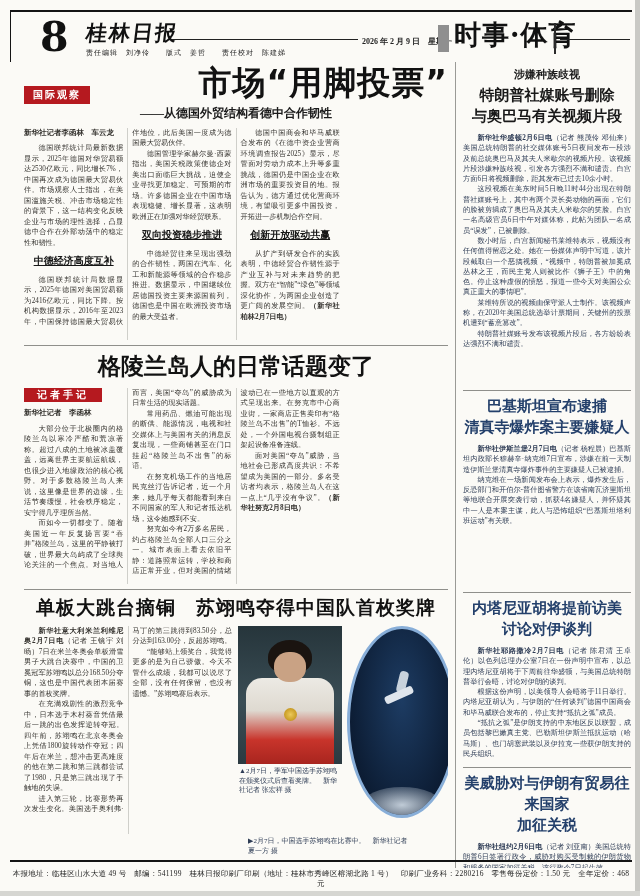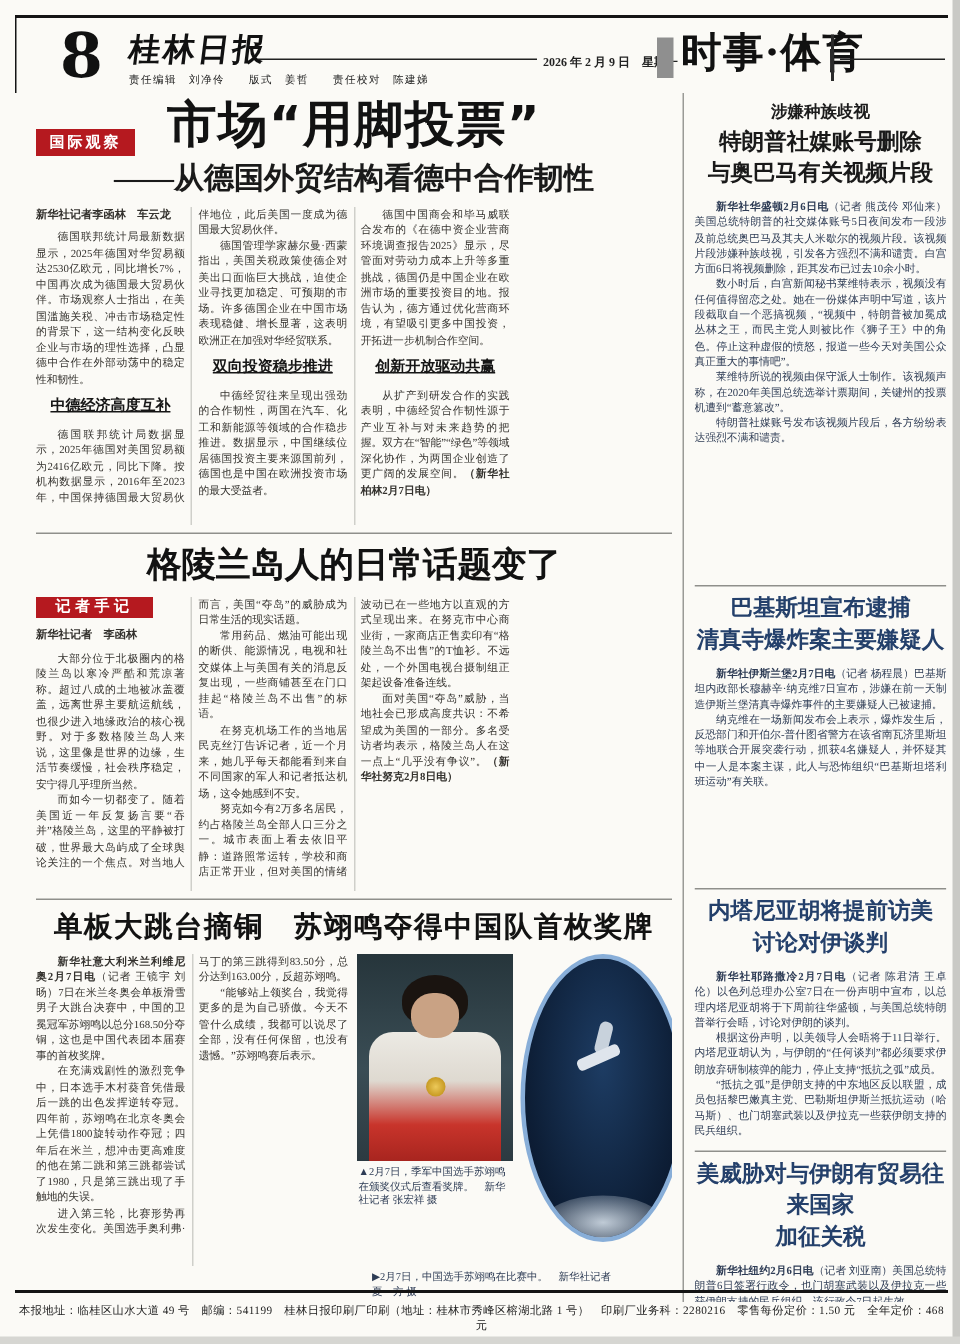--- a/index.html
+++ b/index.html
@@ -31,7 +31,7 @@
   
   .art{position:relative;}
   .badge{position:absolute;left:0;top:0;background:#b5191f;color:#fff;font-size:10px;font-weight:bold;font-family:"DejaVu Sans",sans-serif;padding:2px 9px;letter-spacing:2px;margin-top:22px;}
-  .a1title{margin:2px 0 0;text-align:center;font-size:33px;font-weight:900;font-family:"DejaVu Sans",sans-serif;letter-spacing:1px;color:#121212;line-height:1.15;}
+  .a1title{margin:2px 0 0;text-align:right;font-size:33px;font-weight:900;font-family:"DejaVu Sans",sans-serif;letter-spacing:1px;color:#121212;line-height:1.15;}
   .a1sub{margin:3px 0 6px;text-align:center;font-size:20px;font-weight:bold;color:#1a1a1a;}
   .cols{text-align:justify;font-size:7.2px;line-height:10.5px;color:#34322e;column-fill:auto;}
   .a1body{columns:4;column-gap:9px;column-rule:1px solid #cfcfca;height:212px;overflow:hidden;}

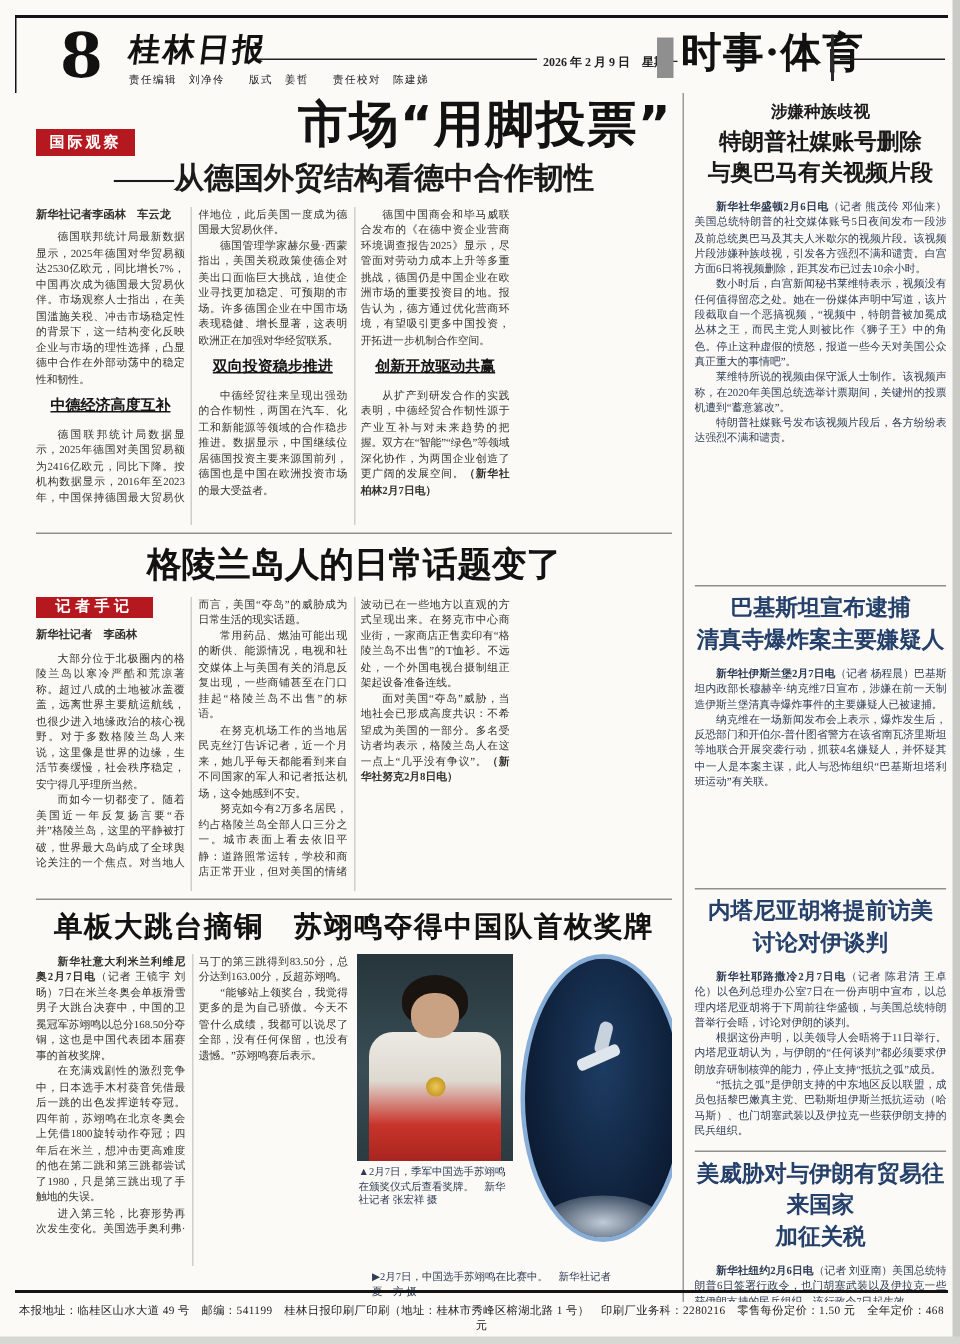--- a/index.html
+++ b/index.html
@@ -32,7 +32,7 @@
   .art{position:relative;}
   .badge{position:absolute;left:0;top:0;background:#b5191f;color:#fff;font-size:10px;font-weight:bold;font-family:"DejaVu Sans",sans-serif;padding:2px 9px;letter-spacing:2px;margin-top:22px;}
   .a1title{margin:2px 0 0;text-align:right;font-size:33px;font-weight:900;font-family:"DejaVu Sans",sans-serif;letter-spacing:1px;color:#121212;line-height:1.15;}
-  .a1sub{margin:3px 0 6px;text-align:center;font-size:20px;font-weight:bold;color:#1a1a1a;}
+  .a1sub{margin:3px 0 6px;text-align:center;font-size:12px;font-weight:bold;color:#1a1a1a;}
   .cols{text-align:justify;font-size:7.2px;line-height:10.5px;color:#34322e;column-fill:auto;}
   .a1body{columns:4;column-gap:9px;column-rule:1px solid #cfcfca;height:212px;overflow:hidden;}
   .para{margin:0;text-indent:2em;}

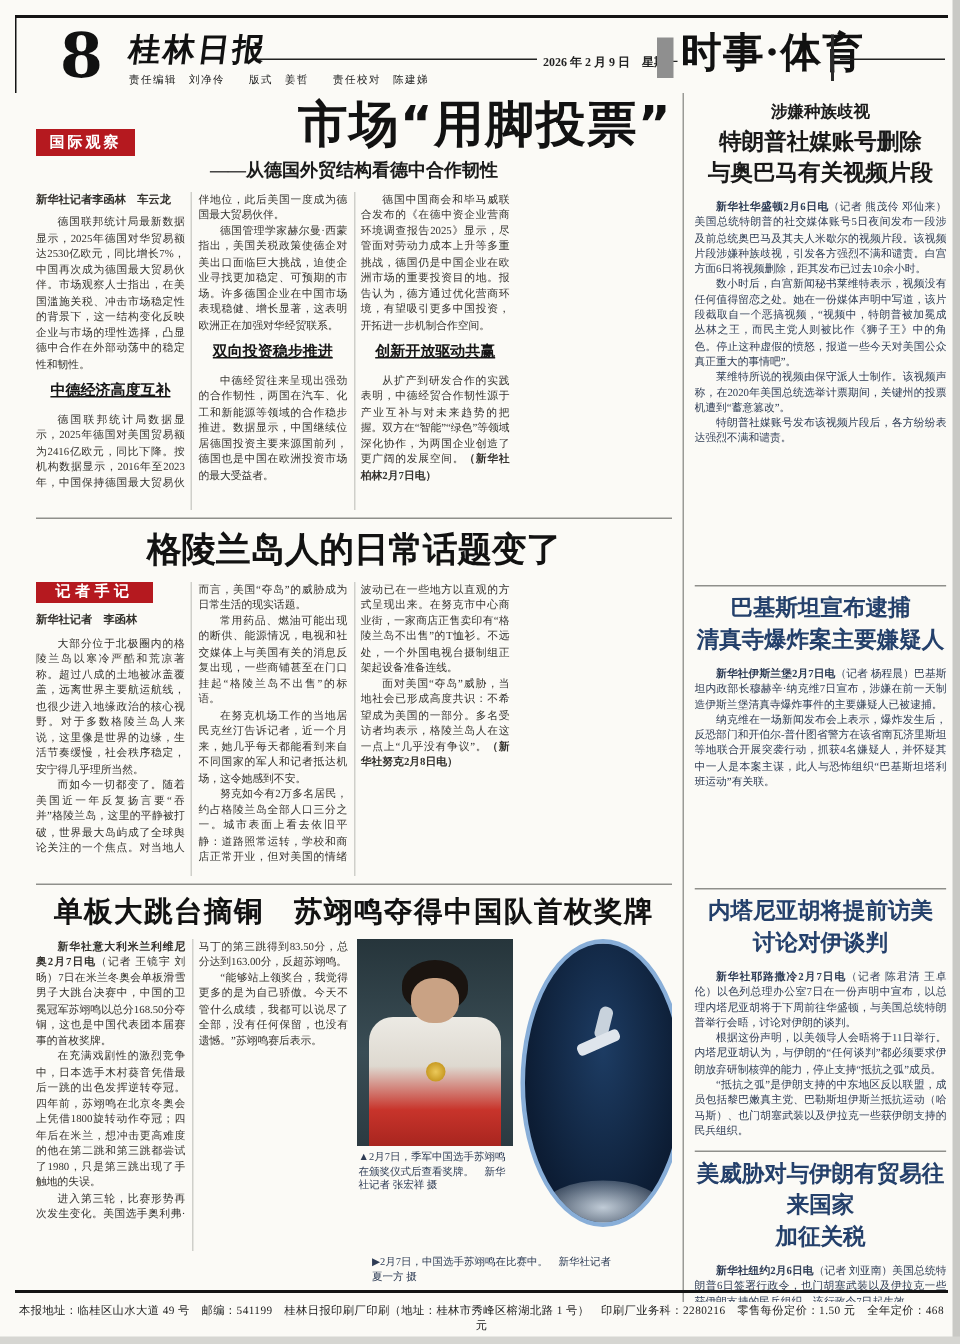--- a/index.html
+++ b/index.html
@@ -182,6 +182,7 @@
         </h3>
         <div class="rbody h-trump">
           <p class="rp"><b class="rdl">新华社华盛顿2月6日电</b><span>（记者 熊茂伶 邓仙来）美国总统特朗普的社交媒体账号5日夜间发布一段涉及前总统奥巴马及其夫人米歇尔的视频片段。该视频片段涉嫌种族歧视，引发各方强烈不满和谴责。白宫方面6日将视频删除，距其发布已过去10余小时。</span></p>
+          <p class="rp">这段视频在美东时间5日晚11时44分出现在特朗普社媒账号上，其中有两个灵长类动物的画面，它们的脸被剪辑成了奥巴马及其夫人米歇尔的笑脸。白宫一名高级官员6日中午对媒体称，此帖为团队一名成员“误发”，已被删除。</p>
           <p class="rp">数小时后，白宫新闻秘书莱维特表示，视频没有任何值得留恋之处。她在一份媒体声明中写道，该片段截取自一个恶搞视频，“视频中，特朗普被加冕成丛林之王，而民主党人则被比作《狮子王》中的角色。停止这种虚假的愤怒，报道一些今天对美国公众真正重大的事情吧”。</p>
           <p class="rp">莱维特所说的视频由保守派人士制作。该视频声称，在2020年美国总统选举计票期间，关键州的投票机遭到“蓄意篡改”。</p>
           <p class="rp">特朗普社媒账号发布该视频片段后，各方纷纷表达强烈不满和谴责。</p>

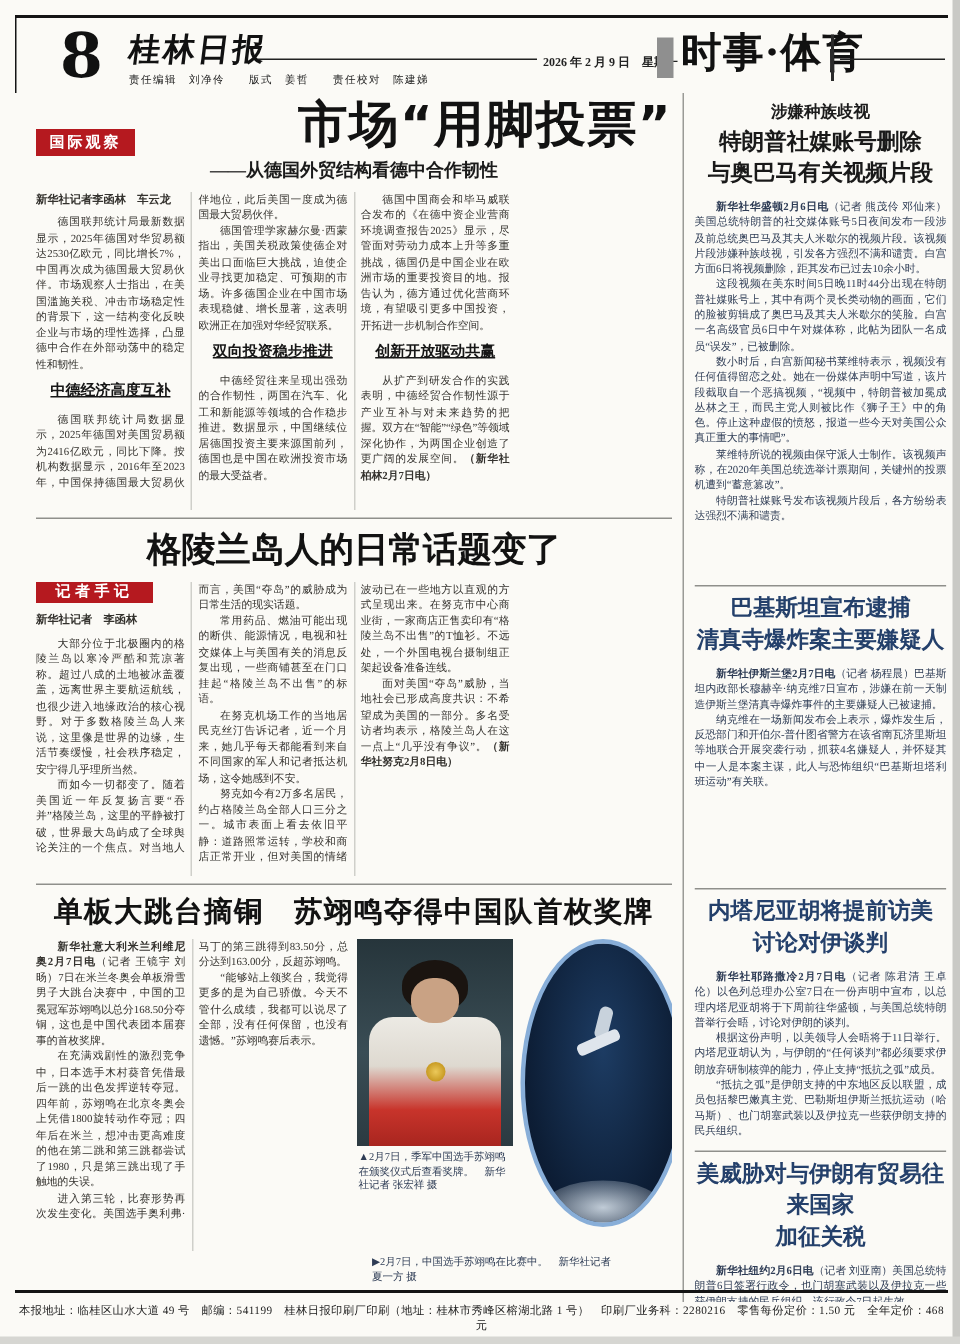--- a/index.html
+++ b/index.html
@@ -211,7 +211,7 @@
         </h3>
         <div class="rbody h-net">
           <p class="rp"><b class="rdl">新华社耶路撒冷2月7日电</b><span>（记者 陈君清 王卓伦）以色列总理办公室7日在一份声明中宣布，以总理内塔尼亚胡将于下周前往华盛顿，与美国总统特朗普举行会晤，讨论对伊朗的谈判。</span></p>
-          <p class="rp">根据这份声明，以美领导人会晤将于11日举行。内塔尼亚胡认为，与伊朗的“任何谈判”都必须要求伊朗放弃研制核弹的能力，停止支持“抵抗之弧”成员。</p>
+          <p class="rp">根据这份声明，以美领导人会晤将于11日举行。内塔尼亚胡认为，与伊朗的“任何谈判”德国中国商会和毕马威联合发布的，停止支持“抵抗之弧”成员。</p>
           <p class="rp">“抵抗之弧”是伊朗支持的中东地区反以联盟，成员包括黎巴嫩真主党、巴勒斯坦伊斯兰抵抗运动（哈马斯）、也门胡塞武装以及伊拉克一些获伊朗支持的民兵组织。</p>
         </div>
       </div>

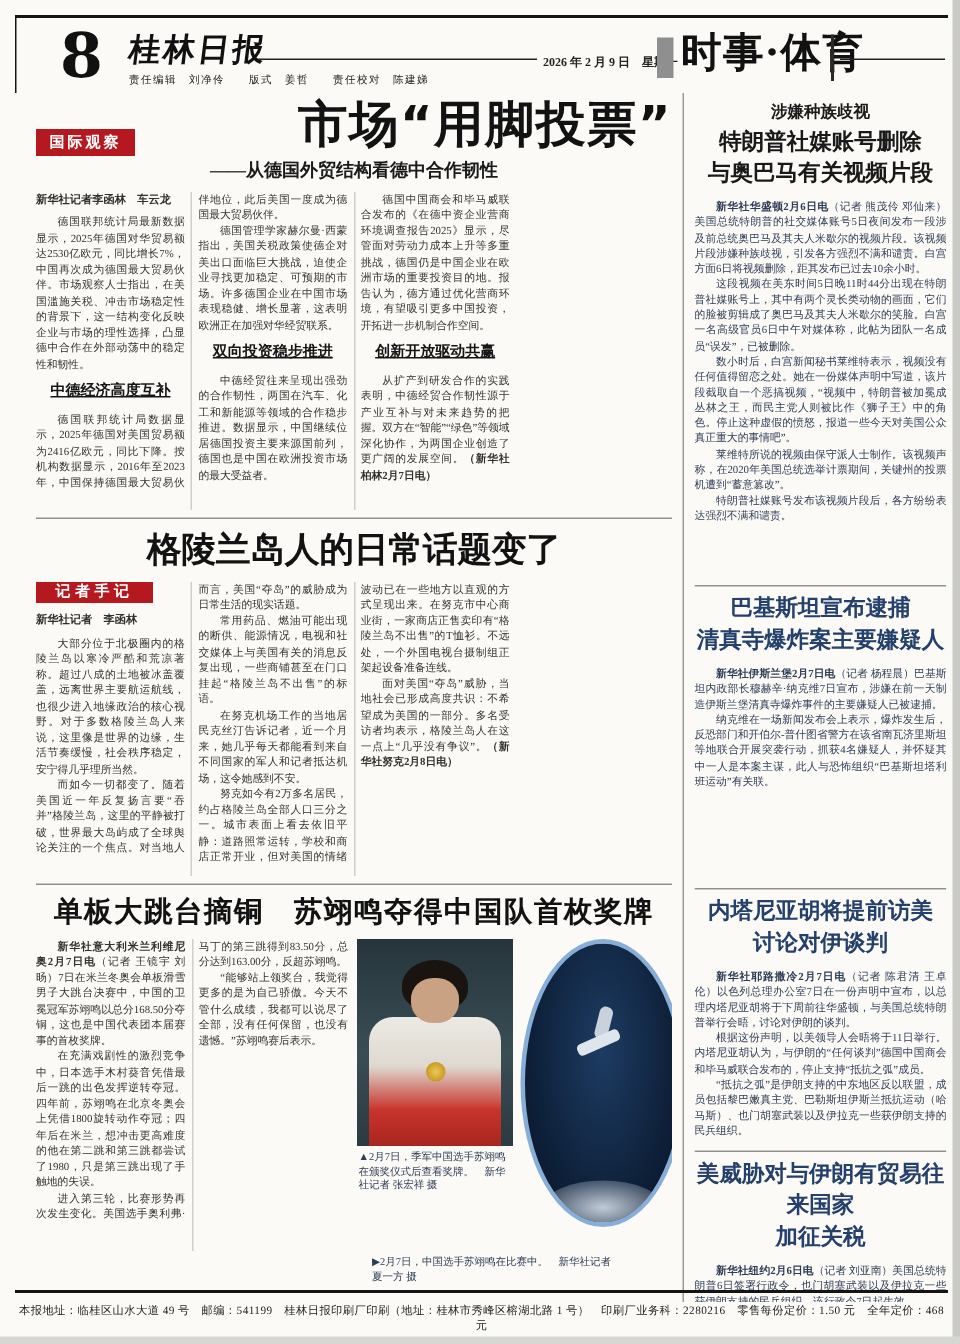--- a/index.html
+++ b/index.html
@@ -224,7 +224,7 @@
           <span class="rtl">加征关税</span>
         </h3>
         <div class="rbody h-iran">
-          <p class="rp"><b class="rdl">新华社纽约2月6日电</b><span>（记者 刘亚南）美国总统特朗普6日签署行政令，也门胡塞武装以及伊拉克一些获伊朗支持的民兵组织。该行政令7日起生效。</span></p>
+          <p class="rp"><b class="rdl">新华社纽约2月6日电</b><span>（记者 刘亚南）美国总统特朗普6日签署行政令，威胁对购买受制裁的伊朗货物和服务的国家加征关税。该行政令7日起生效。</span></p>
 
         </div>
       </div>

